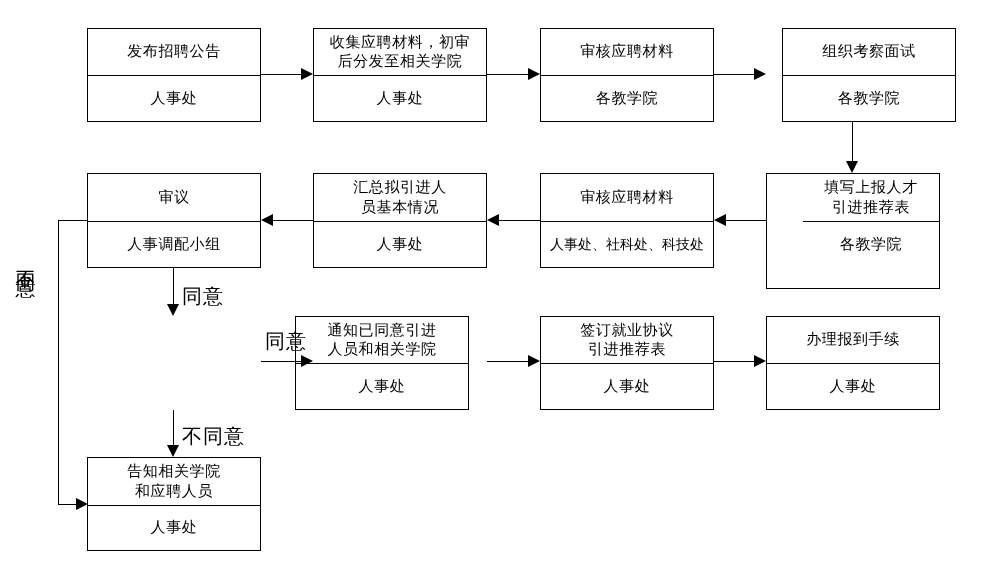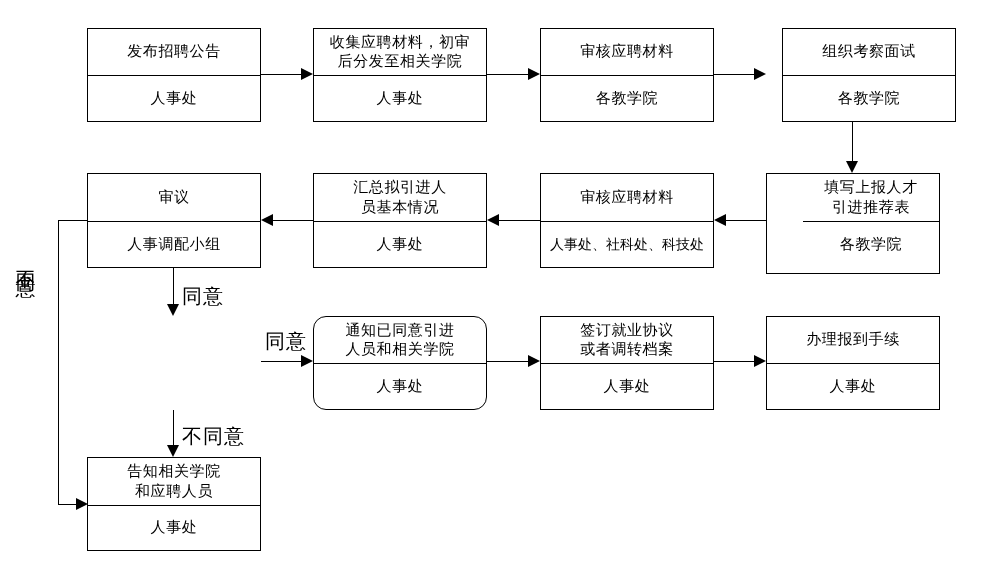--- a/index.html
+++ b/index.html
@@ -135,7 +135,7 @@
     <div class="cell bottom" style="height:45px; font-size:14px; letter-spacing:0px;">人事处、社科处、科技处</div>
   </div>
 
-  <div class="node" style="left:766px; top:173px; width:174px; height:101px;padding-left:36px;">
+  <div class="node" style="left:766px; top:173px; width:174px; height:116px;padding-left:36px;">
     <div class="cell top" style="height:48px;">填写上报人才
 引进推荐表</div>
     <div class="cell bottom" style="height:45px;">各教学院</div>

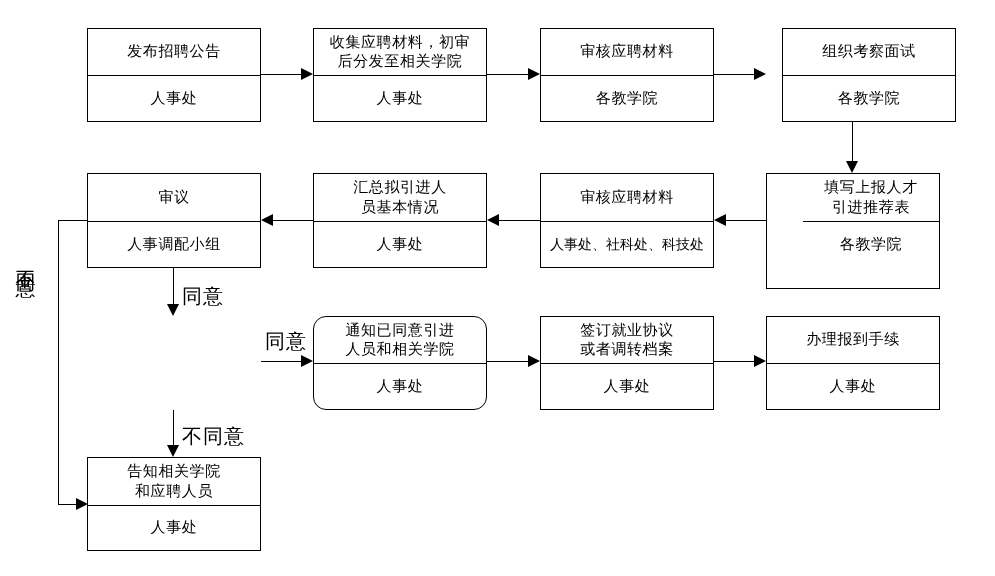--- a/index.html
+++ b/index.html
@@ -155,7 +155,7 @@
   <div class="elabel" style="left:182px; top:283px;">同意</div>
 
 
-  <div class="node" style="left:313px; top:316px; width:174px; height:94px;border-radius:13px;">
+  <div class="node" style="left:295px; top:316px; width:174px; height:94px;">
     <div class="cell top" style="height:47px;">通知已同意引进
 人员和相关学院</div>
     <div class="cell bottom" style="height:45px;">人事处</div>

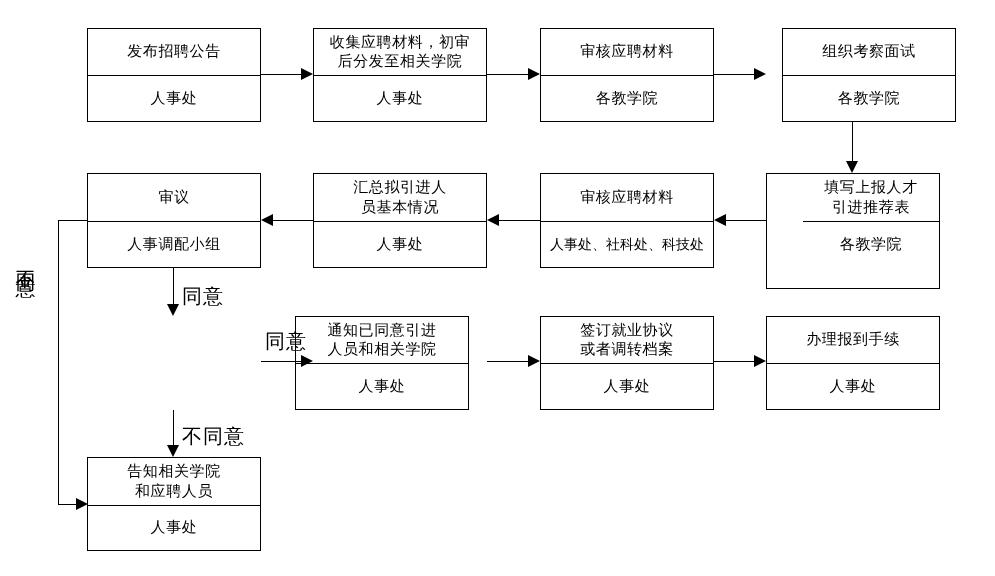--- a/index.html
+++ b/index.html
@@ -163,7 +163,7 @@
 
   <div class="node" style="left:540px; top:316px; width:174px; height:94px;">
     <div class="cell top" style="height:47px;">签订就业协议
-或者调转档案</div>
+引进推荐表</div>
     <div class="cell bottom" style="height:45px;">人事处</div>
   </div>
 

